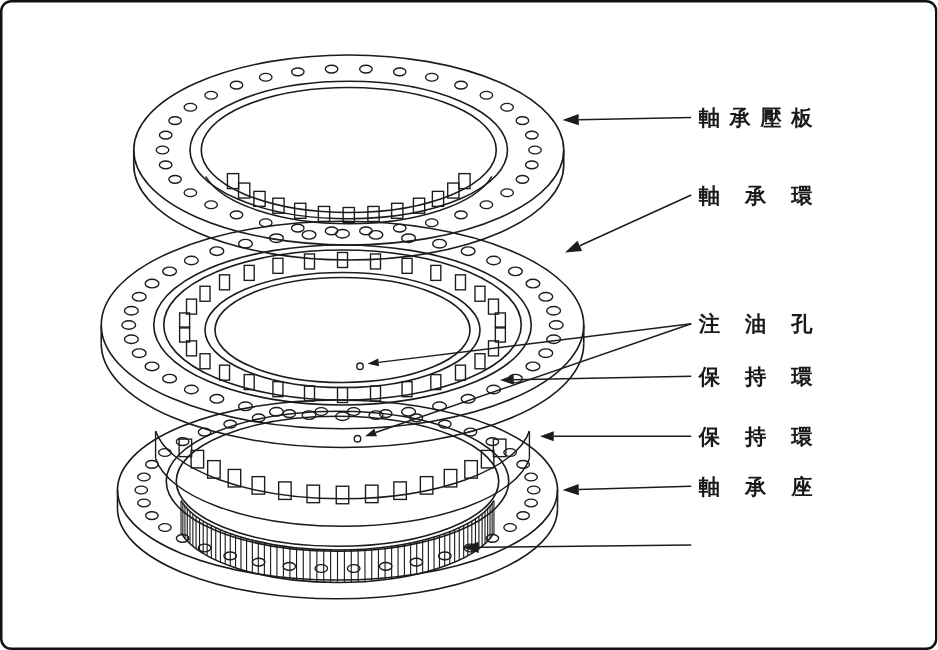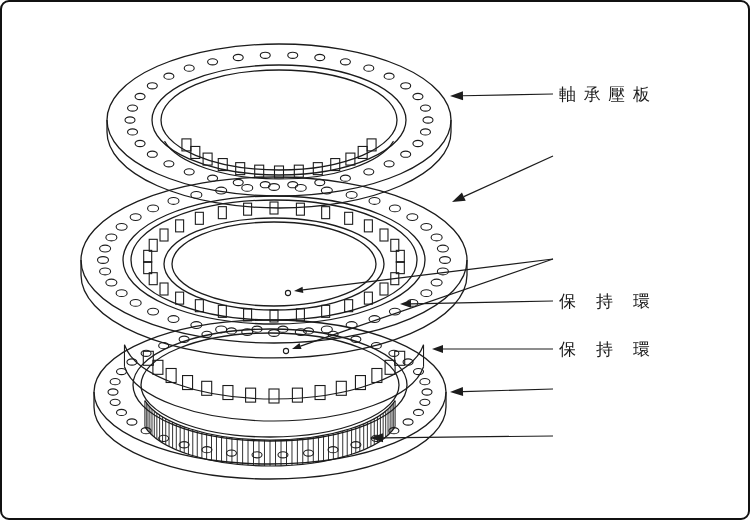--- a/index.html
+++ b/index.html
@@ -20,7 +20,7 @@
     left:557px;
     width:92px;
     font-size:17px;
-    font-weight:normal;
+    font-weight:bold;
     color:#1a1a1a;
     text-align:justify;
     text-align-last:justify;

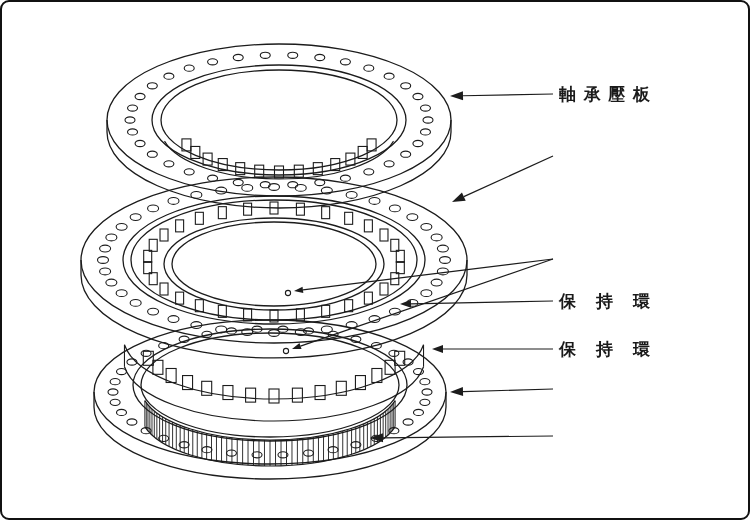--- a/index.html
+++ b/index.html
@@ -329,6 +329,7 @@
 
   <div class="labels">
     <div class="lbl" style="top:81px">軸承壓板</div>
+    <div class="lbl" style="top:143px">軸承環</div>
     <div class="lbl" style="top:288px">保持環</div>
     <div class="lbl" style="top:336px">保持環</div>
   </div>

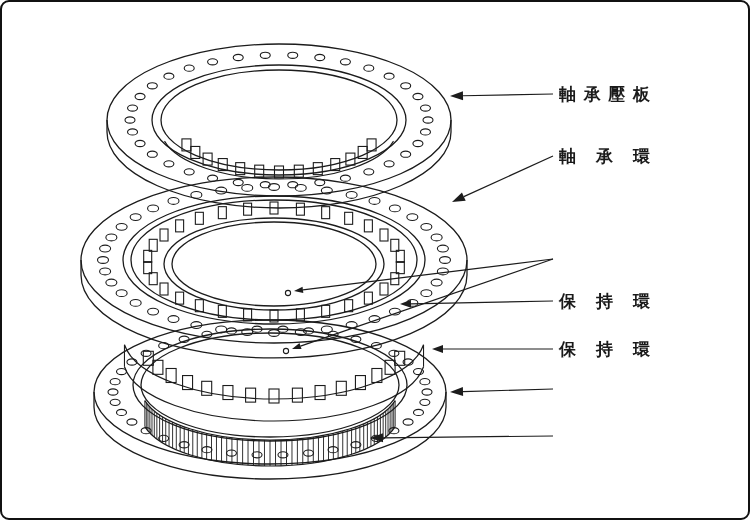--- a/index.html
+++ b/index.html
@@ -330,6 +330,7 @@
   <div class="labels">
     <div class="lbl" style="top:81px">軸承壓板</div>
     <div class="lbl" style="top:143px">軸承環</div>
+    <div class="lbl" style="top:246px">注油孔</div>
     <div class="lbl" style="top:288px">保持環</div>
     <div class="lbl" style="top:336px">保持環</div>
   </div>

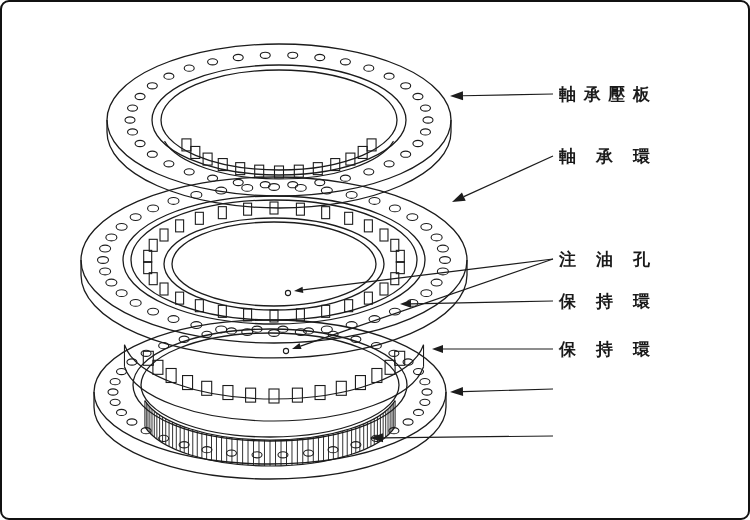--- a/index.html
+++ b/index.html
@@ -333,6 +333,7 @@
     <div class="lbl" style="top:246px">注油孔</div>
     <div class="lbl" style="top:288px">保持環</div>
     <div class="lbl" style="top:336px">保持環</div>
+    <div class="lbl" style="top:376px">軸承座</div>
   </div>
 </div>
 

